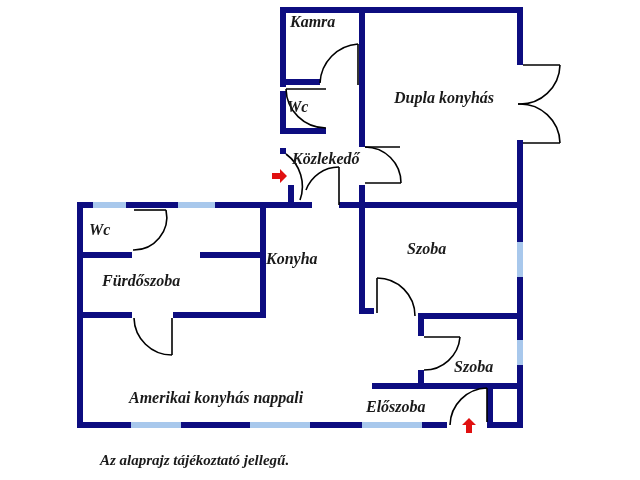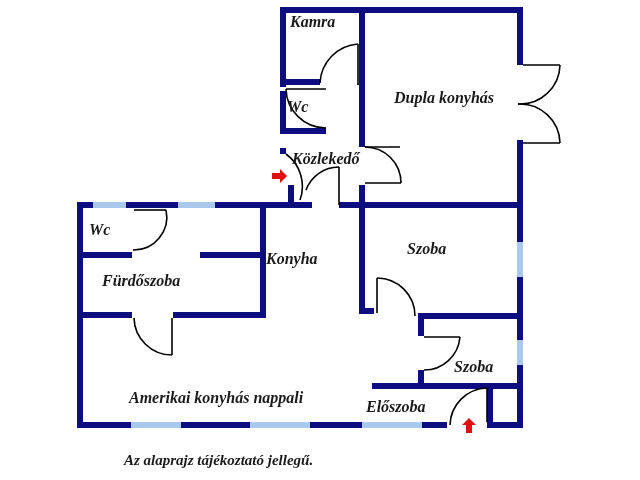--- a/index.html
+++ b/index.html
@@ -113,6 +113,6 @@
 <div class="lbl" style="left:129px;top:371px;margin-top:19px;">Amerikai konyhás nappali</div>
 <div class="lbl" style="left:366px;top:399px;">Előszoba</div>
 
-<div class="note" style="left:124px;top:452px;">Az alaprajz tájékoztató jellegű.</div>
+<div class="note" style="left:100px;top:452px;">Az alaprajz tájékoztató jellegű.</div>
 
 </body></html>

